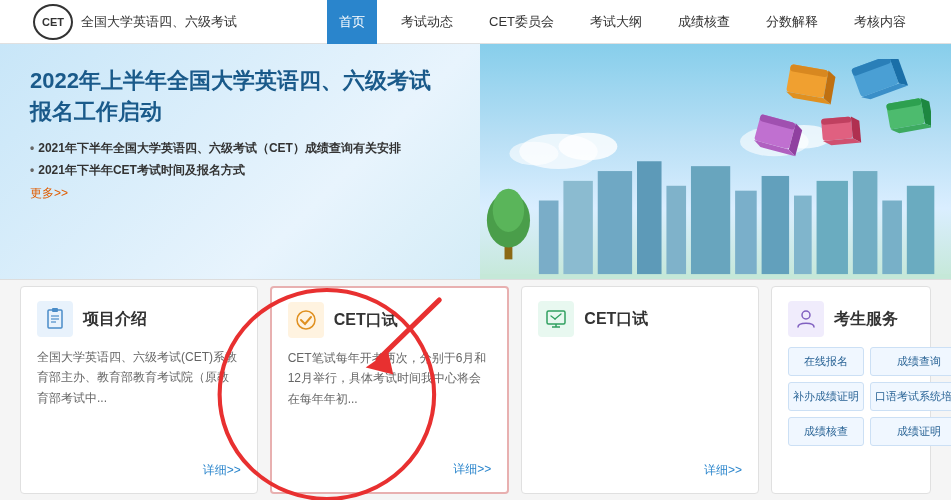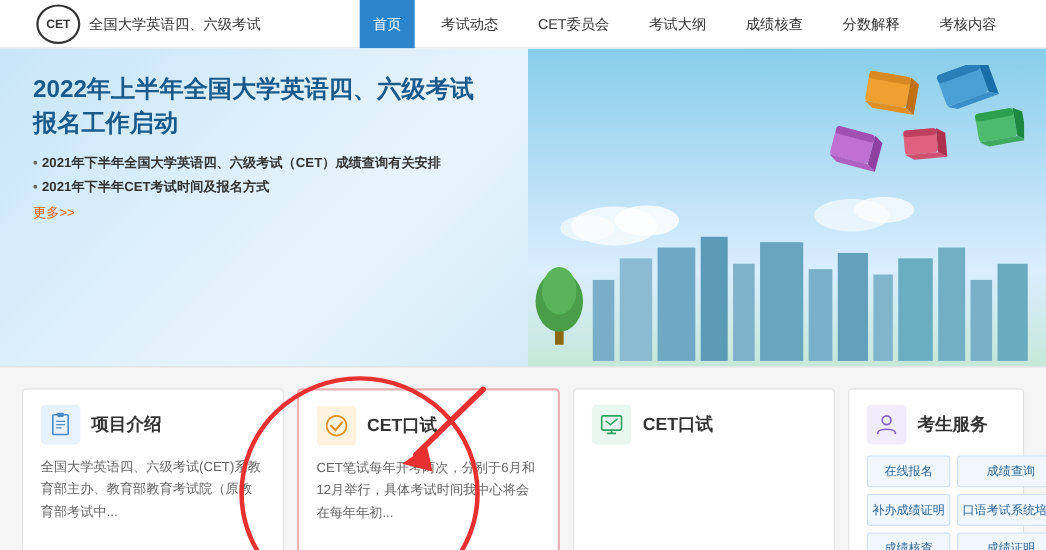--- a/index.html
+++ b/index.html
@@ -59,7 +59,7 @@
     
     .hero {
       display: flex;
-      height: 289px;
+      height: 235px;
       background: linear-gradient(135deg, #c8e6f8 0%, #e8f4fd 40%, #d4ecf7 60%, #a8d8f0 100%);
       position: relative;
       overflow: hidden;

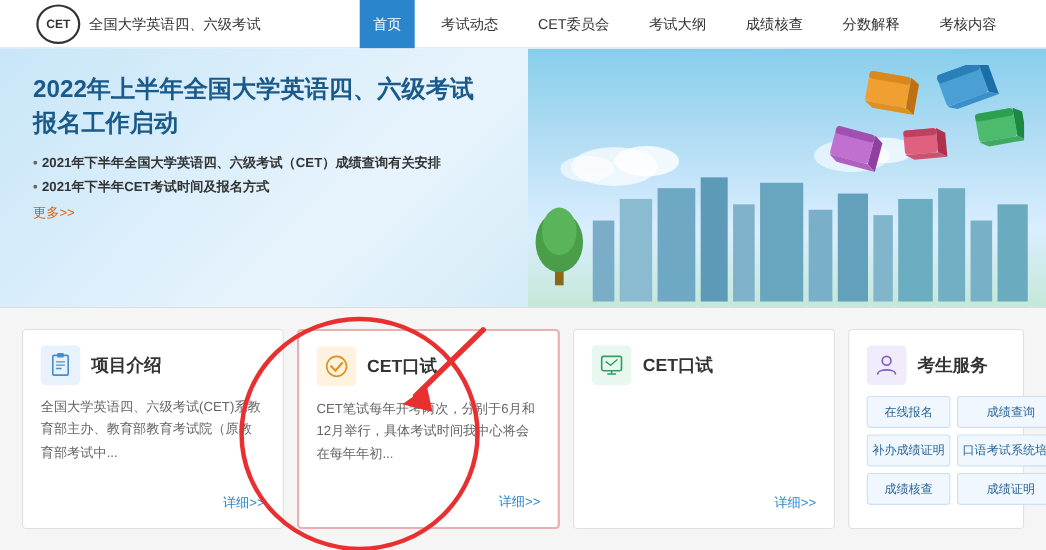--- a/index.html
+++ b/index.html
@@ -122,7 +122,7 @@
       height: 221px;
       background: #f5f5f5;
       border-top: 1px solid #ddd;
-      padding: 19px 20px;
+      padding: 6px 20px;
       gap: 12px;
       position: relative;
     }

